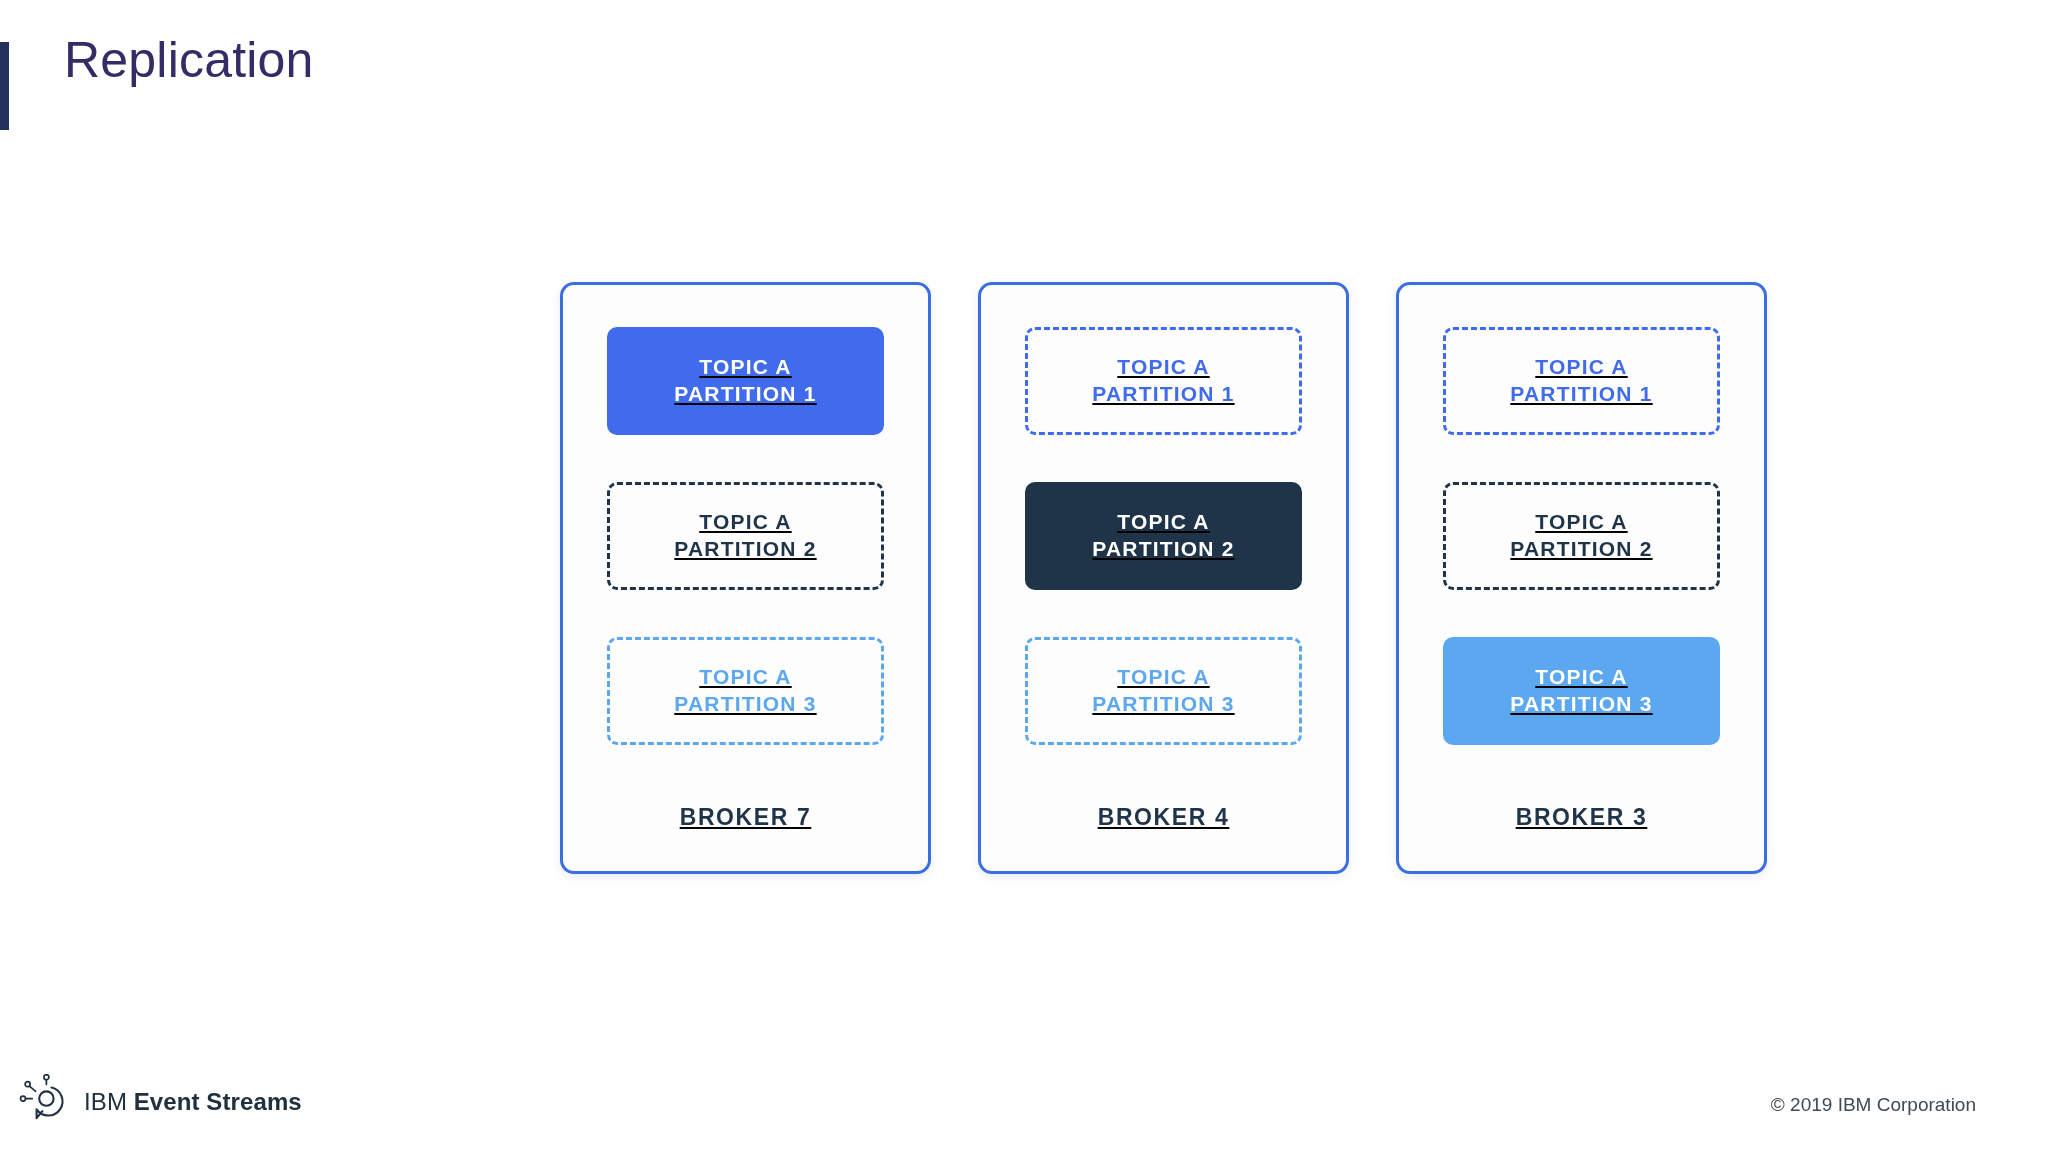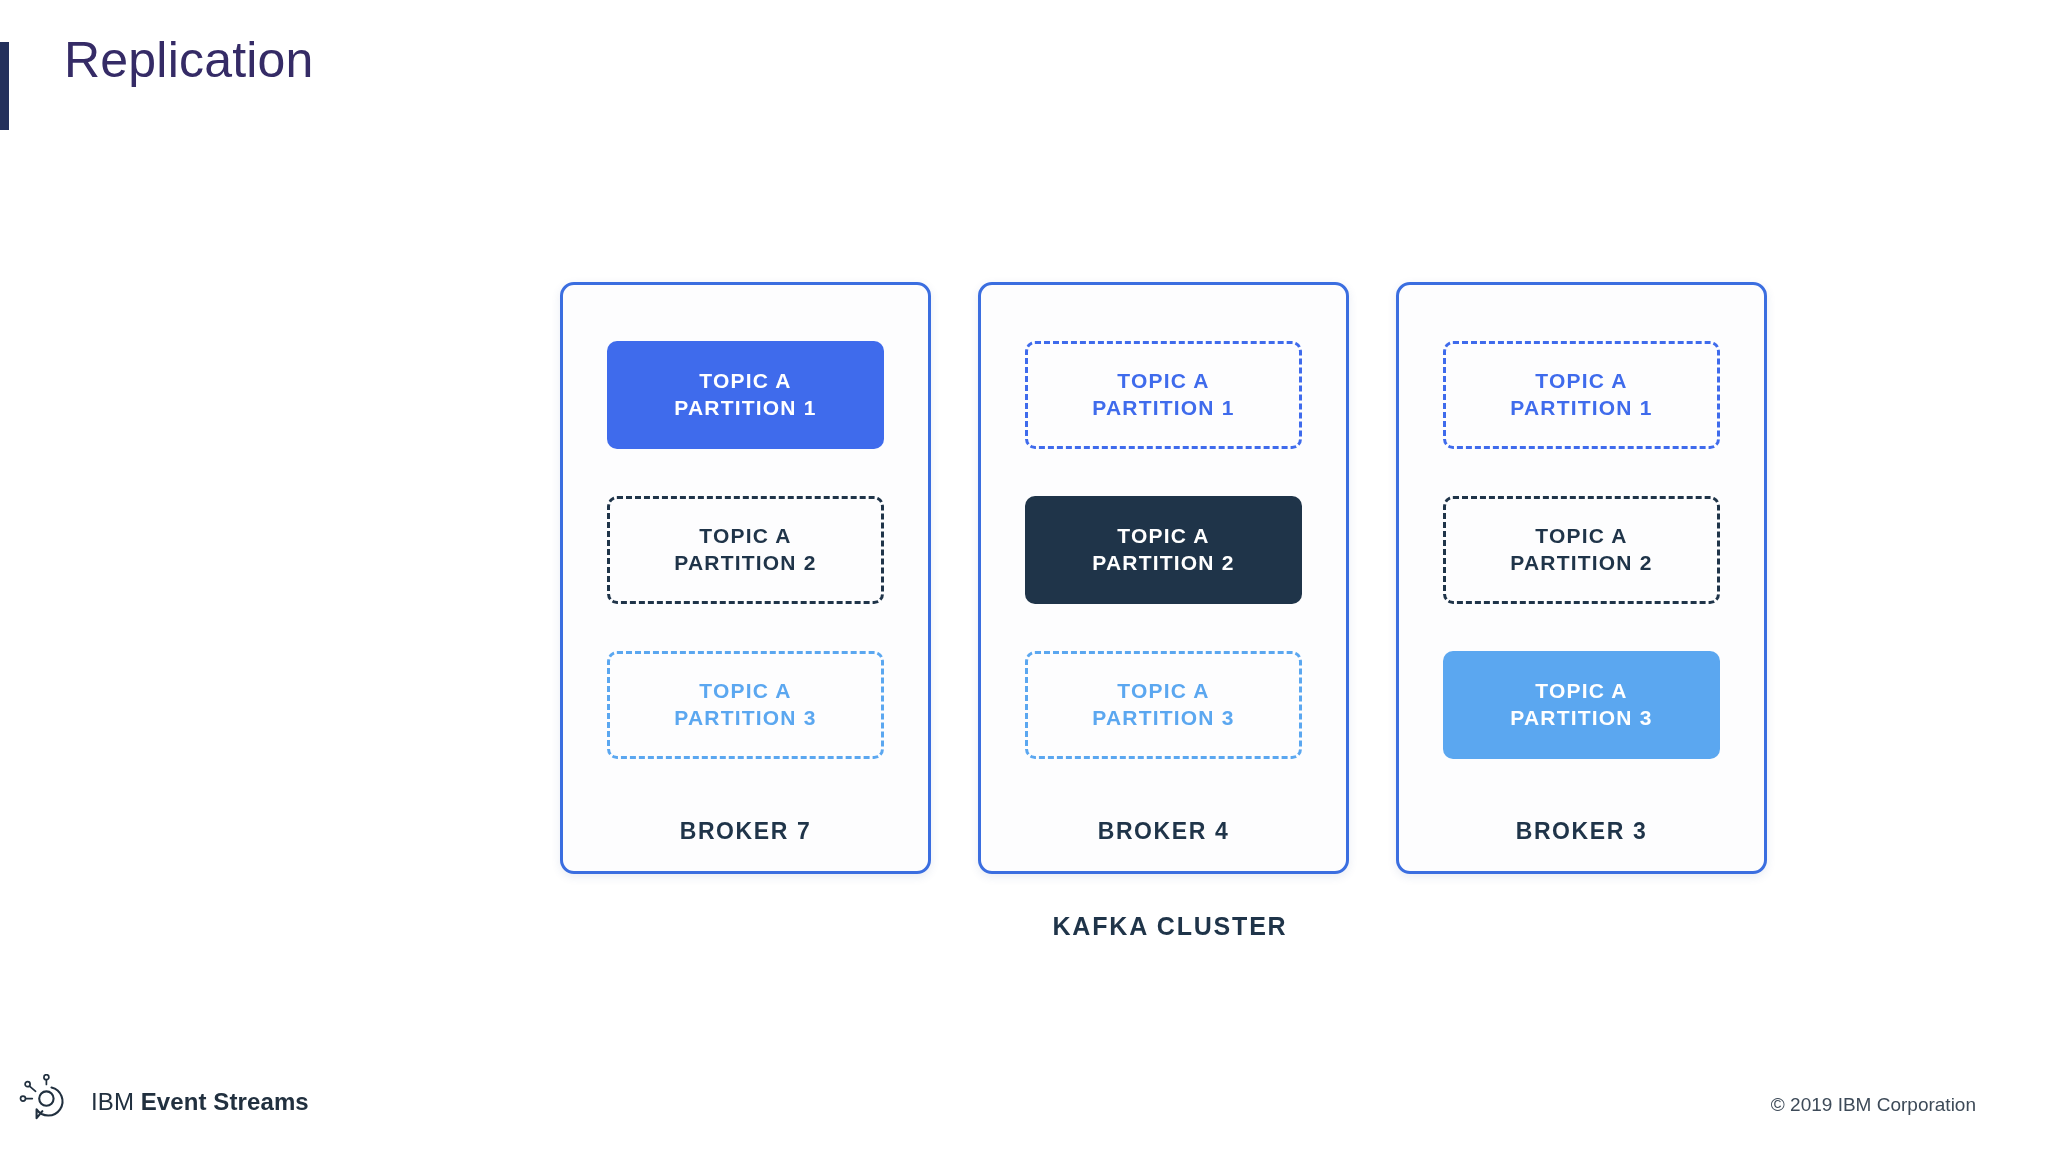--- a/index.html
+++ b/index.html
@@ -68,7 +68,8 @@
     display: flex;
     flex-direction: column;
     align-items: center;
-    padding-top: 56px;
+    padding-top: 42px;
+    text-decoration: underline;
   }
   .partition {
     width: 277px;

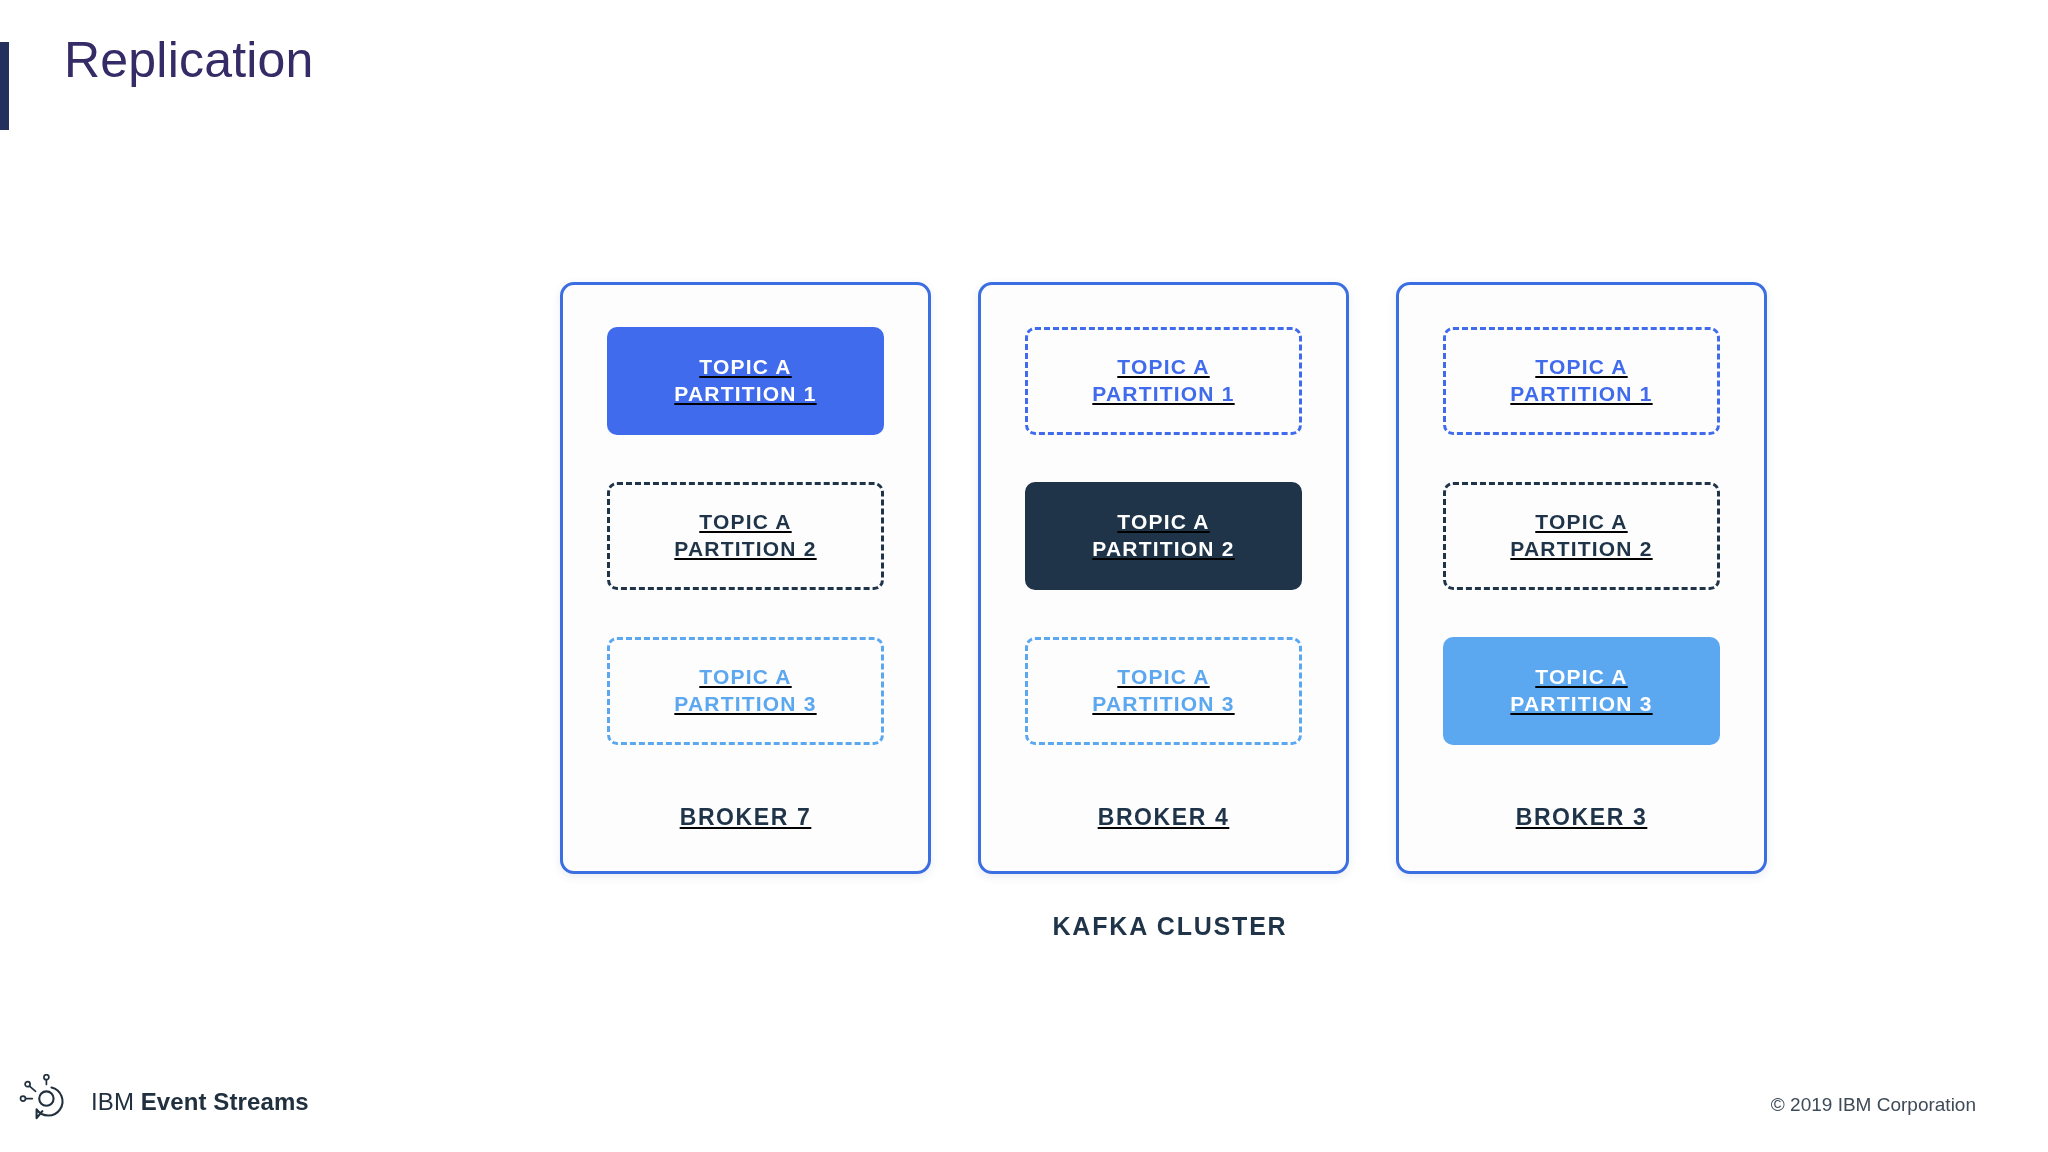--- a/index.html
+++ b/index.html
@@ -230,7 +230,6 @@
 
     </div>
 
-    <div class="cluster-label">KAFKA CLUSTER</div>
   </div>
 
   <div class="footer-logo">

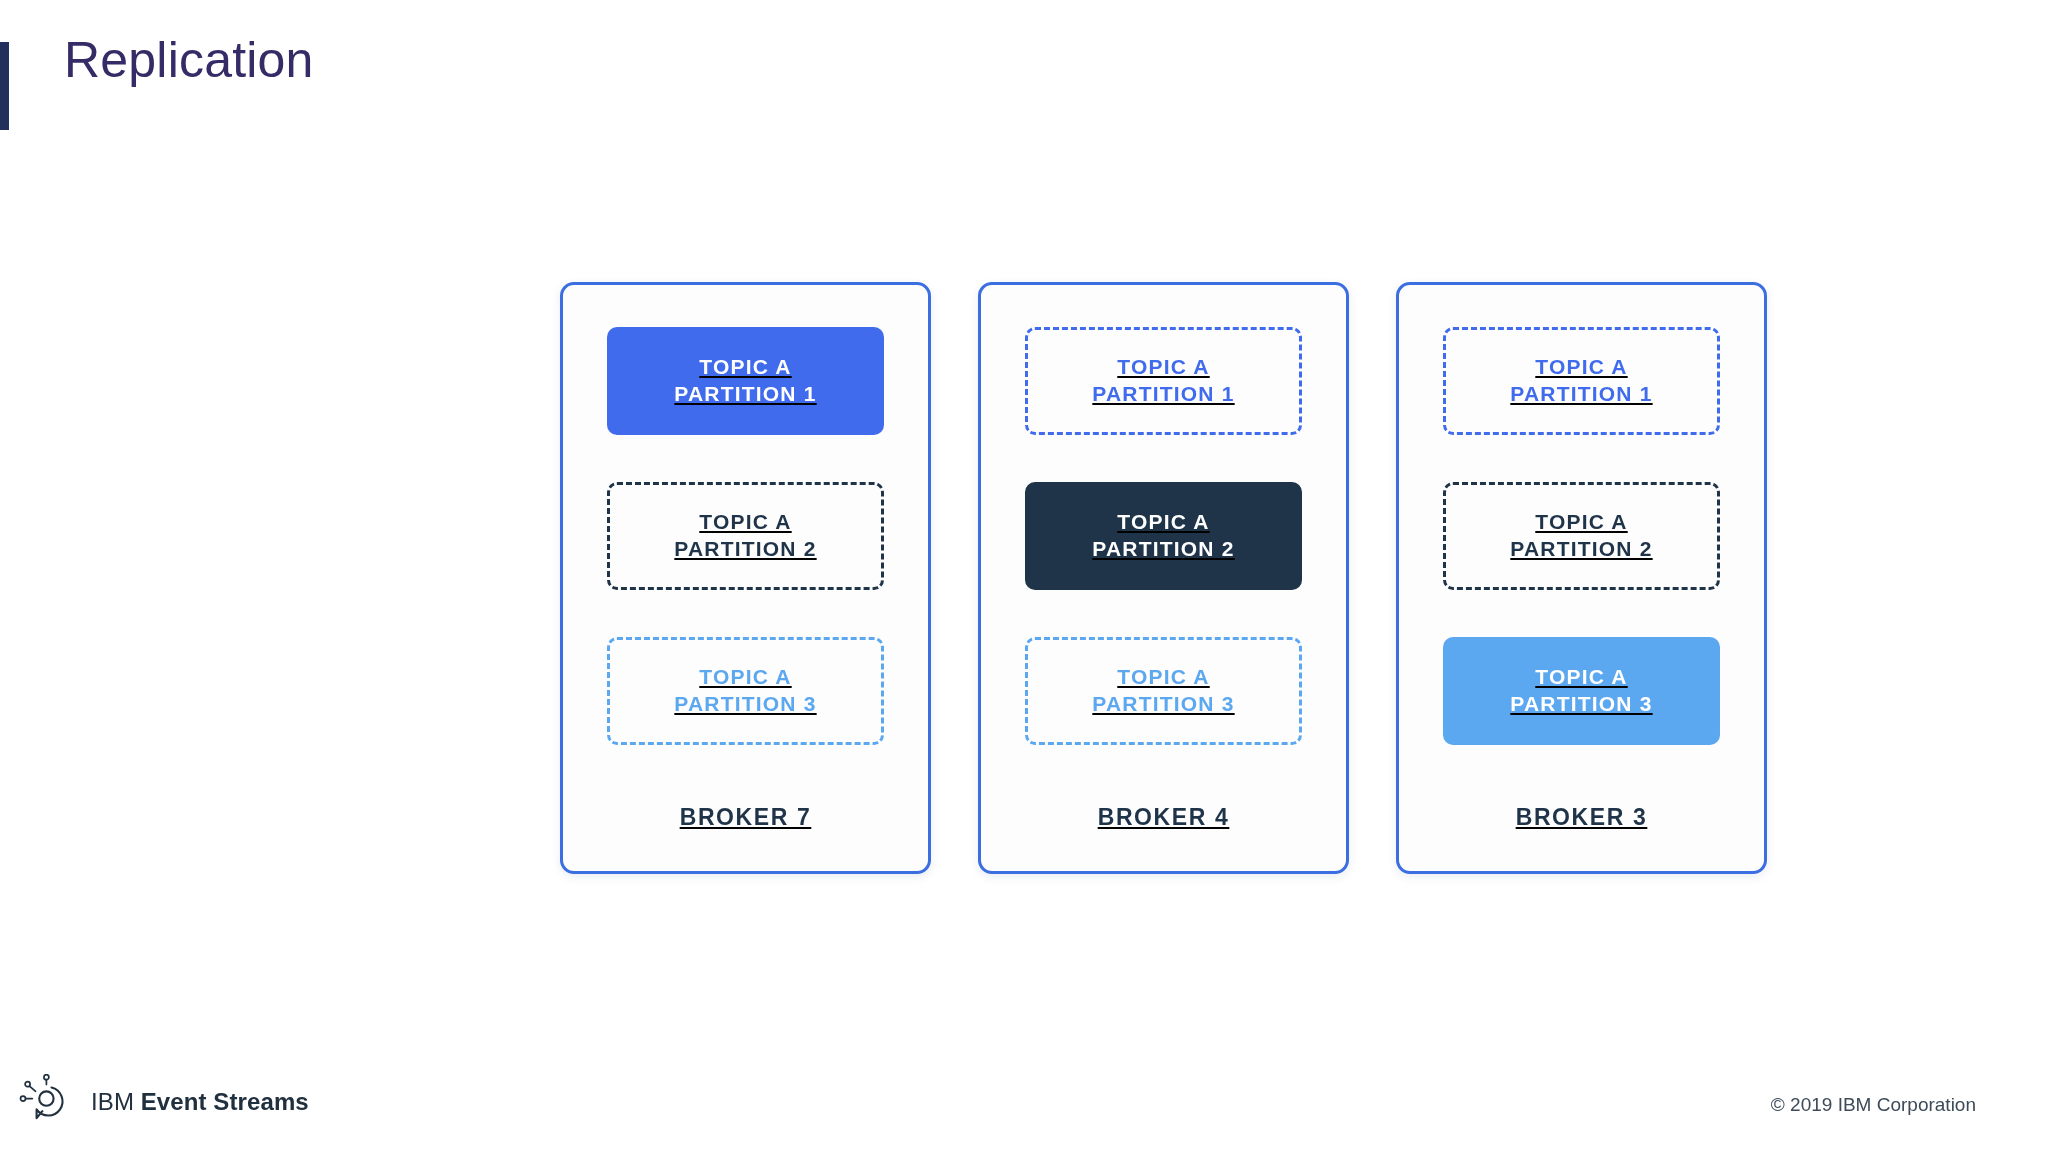--- a/index.html
+++ b/index.html
@@ -148,7 +148,7 @@
     bottom: 22px;
     display: flex;
     align-items: center;
-    gap: 21px;
+    gap: 14px;
   }
   .logo-mark { display: block; }
   .logo-text {

